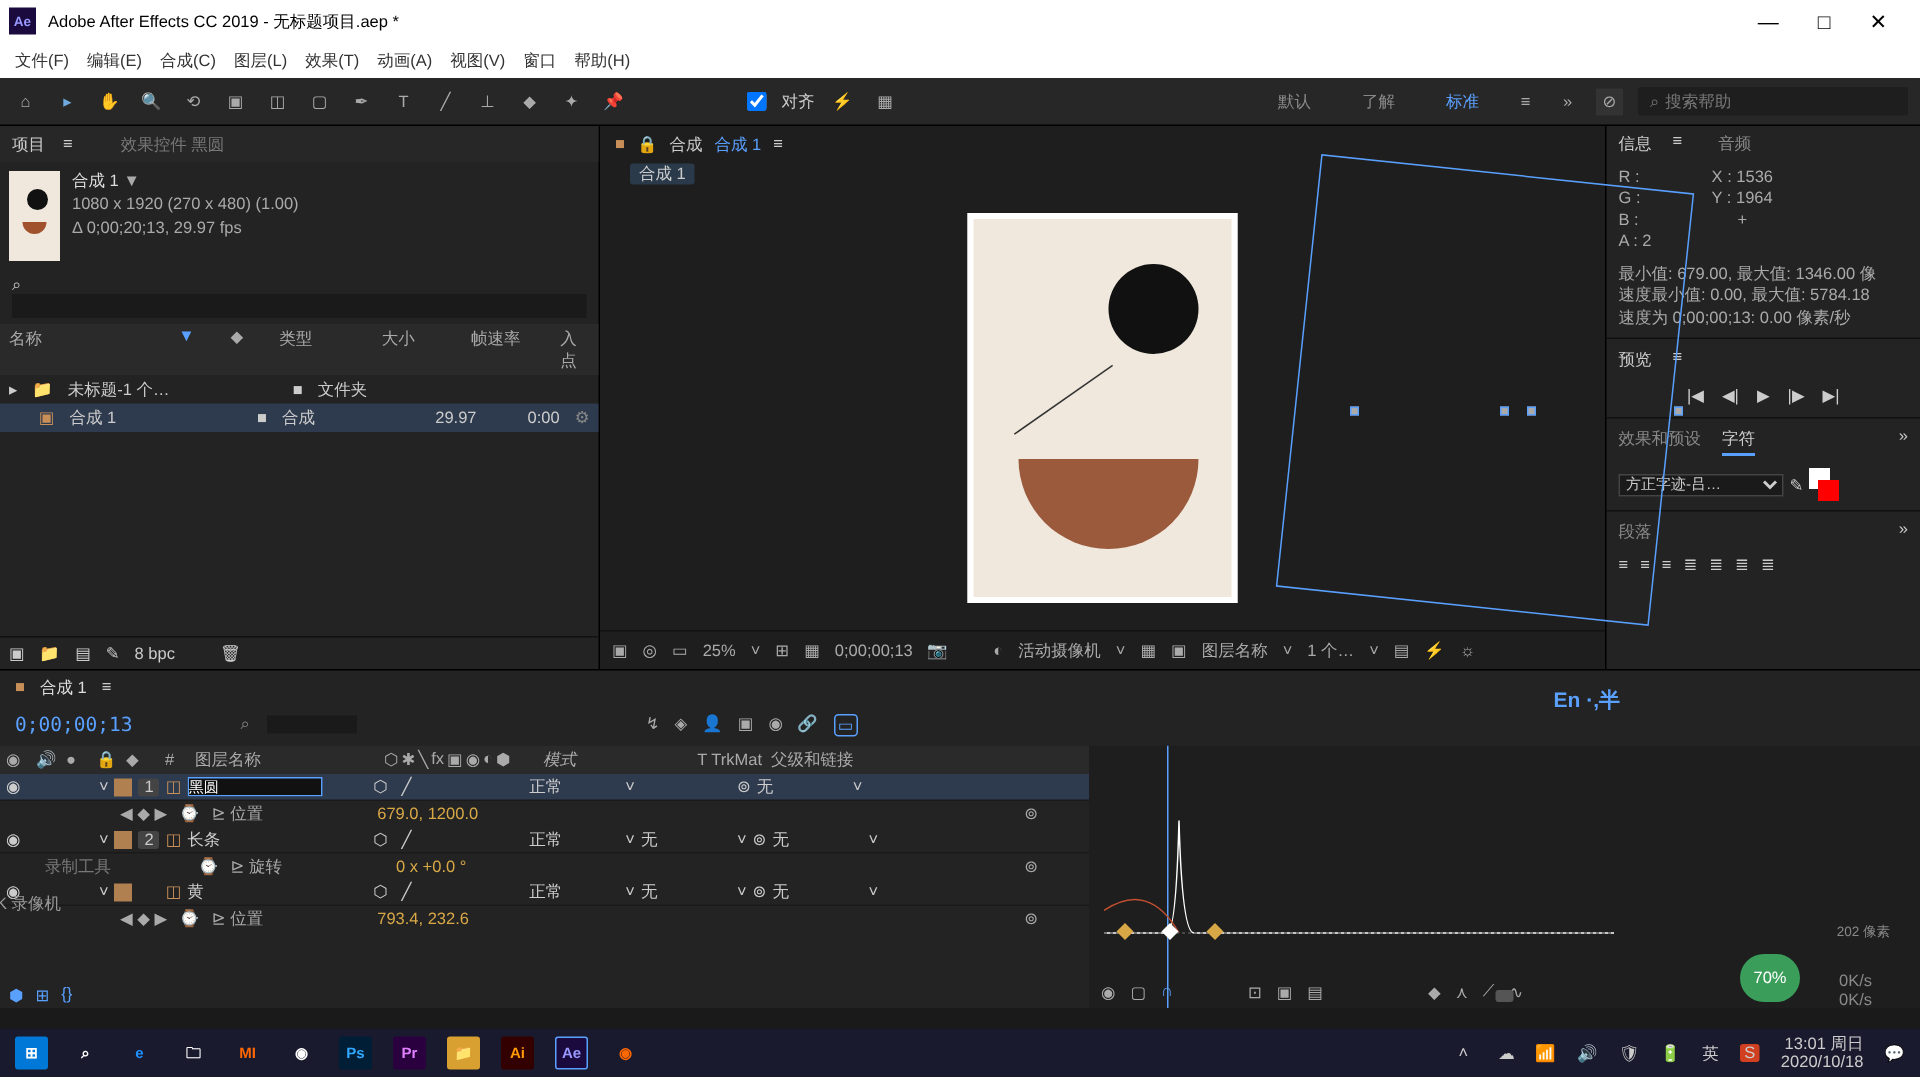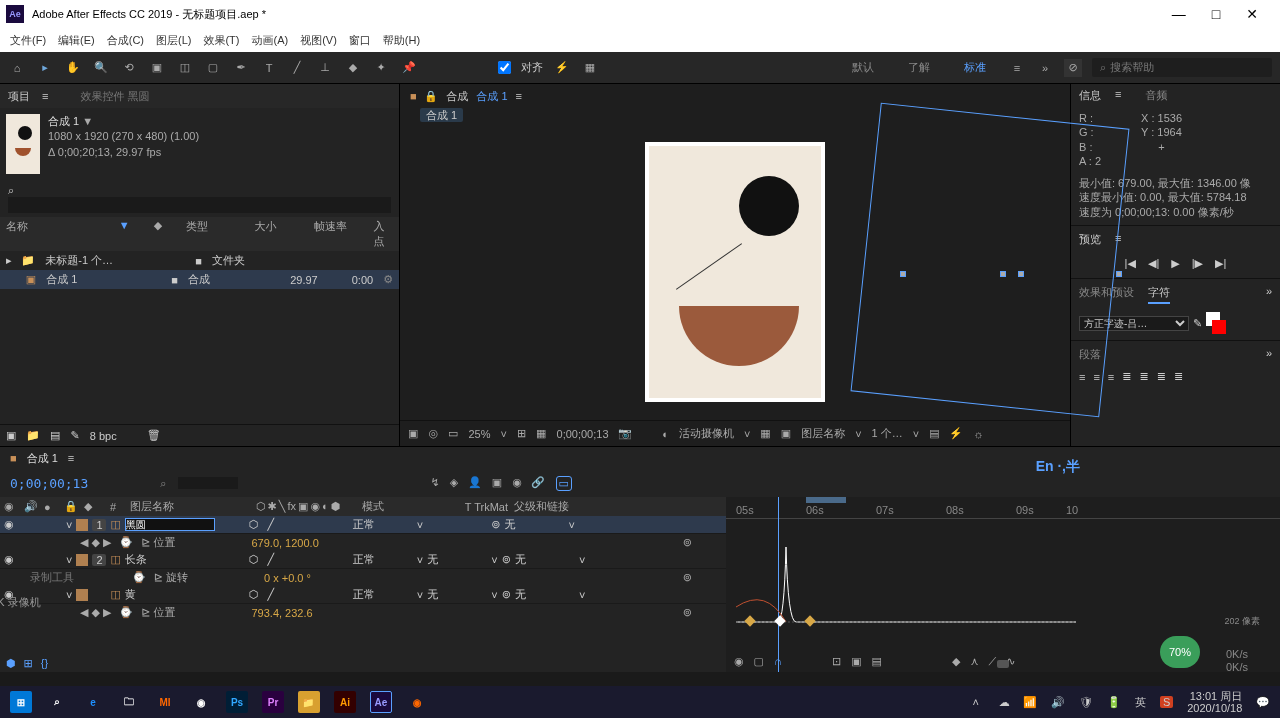--- a/index.html
+++ b/index.html
@@ -363,7 +363,7 @@
             <span>◐</span>
             <span>⬢</span>
         </div>
-        <div style="width:70px;">模式</div>
+        <div style="width:70px;font-style:italic;">模式</div>
         <div style="width:70px;text-align:right;">T <span>TrkMat</span></div>
         <div>父级和链接</div>
       </div>

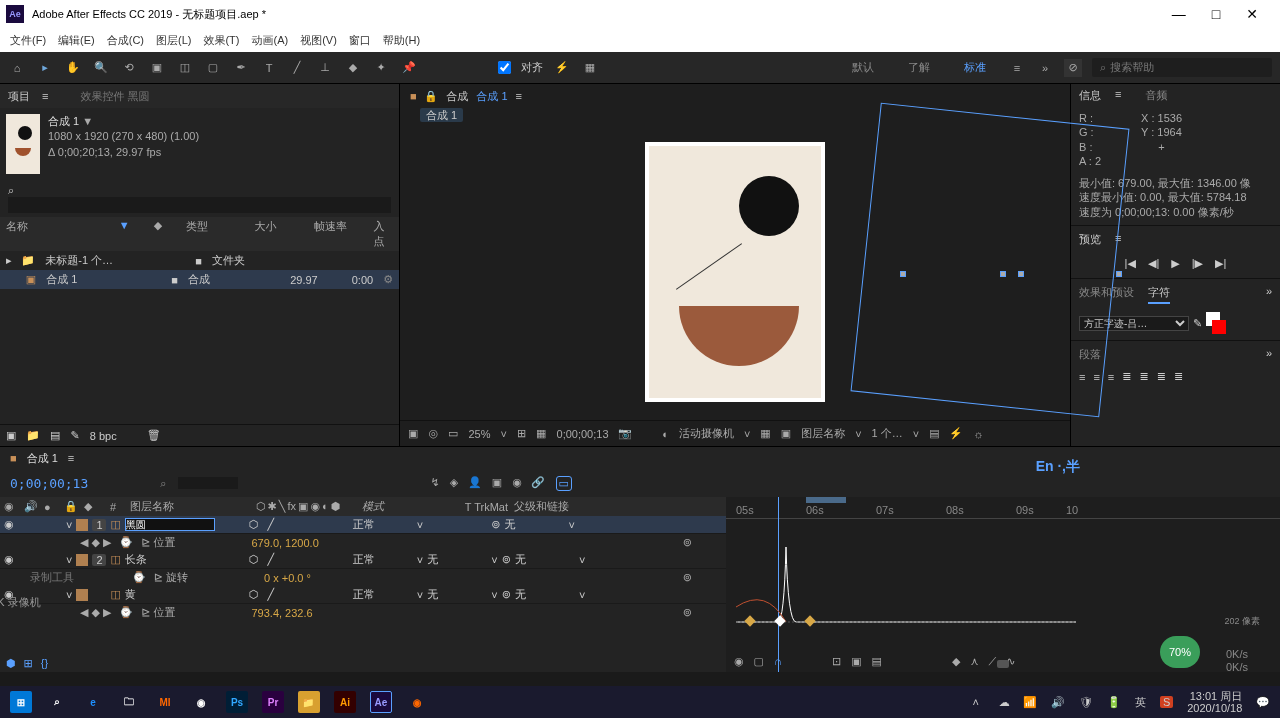--- a/index.html
+++ b/index.html
@@ -454,15 +454,6 @@
     </div>
 
     <div class="tl-graph">
-      <div class="ruler">
-        <span style="left:10px;">05s</span>
-        <span style="left:80px;">06s</span>
-        <span style="left:150px;">07s</span>
-        <span style="left:220px;">08s</span>
-        <span style="left:290px;">09s</span>
-        <span style="left:340px;">10</span>
-        <div class="workarea" style="left:80px;width:40px;"></div>
-      </div>
       <div class="playhead" style="left:52px;"></div>
       <svg class="curve" viewBox="0 0 340 100">
         <path d="M0,85 Q30,85 42,85 Q48,85 50,10 Q52,85 60,85 L340,85" stroke="#fff" fill="none" stroke-width="1"></path>

